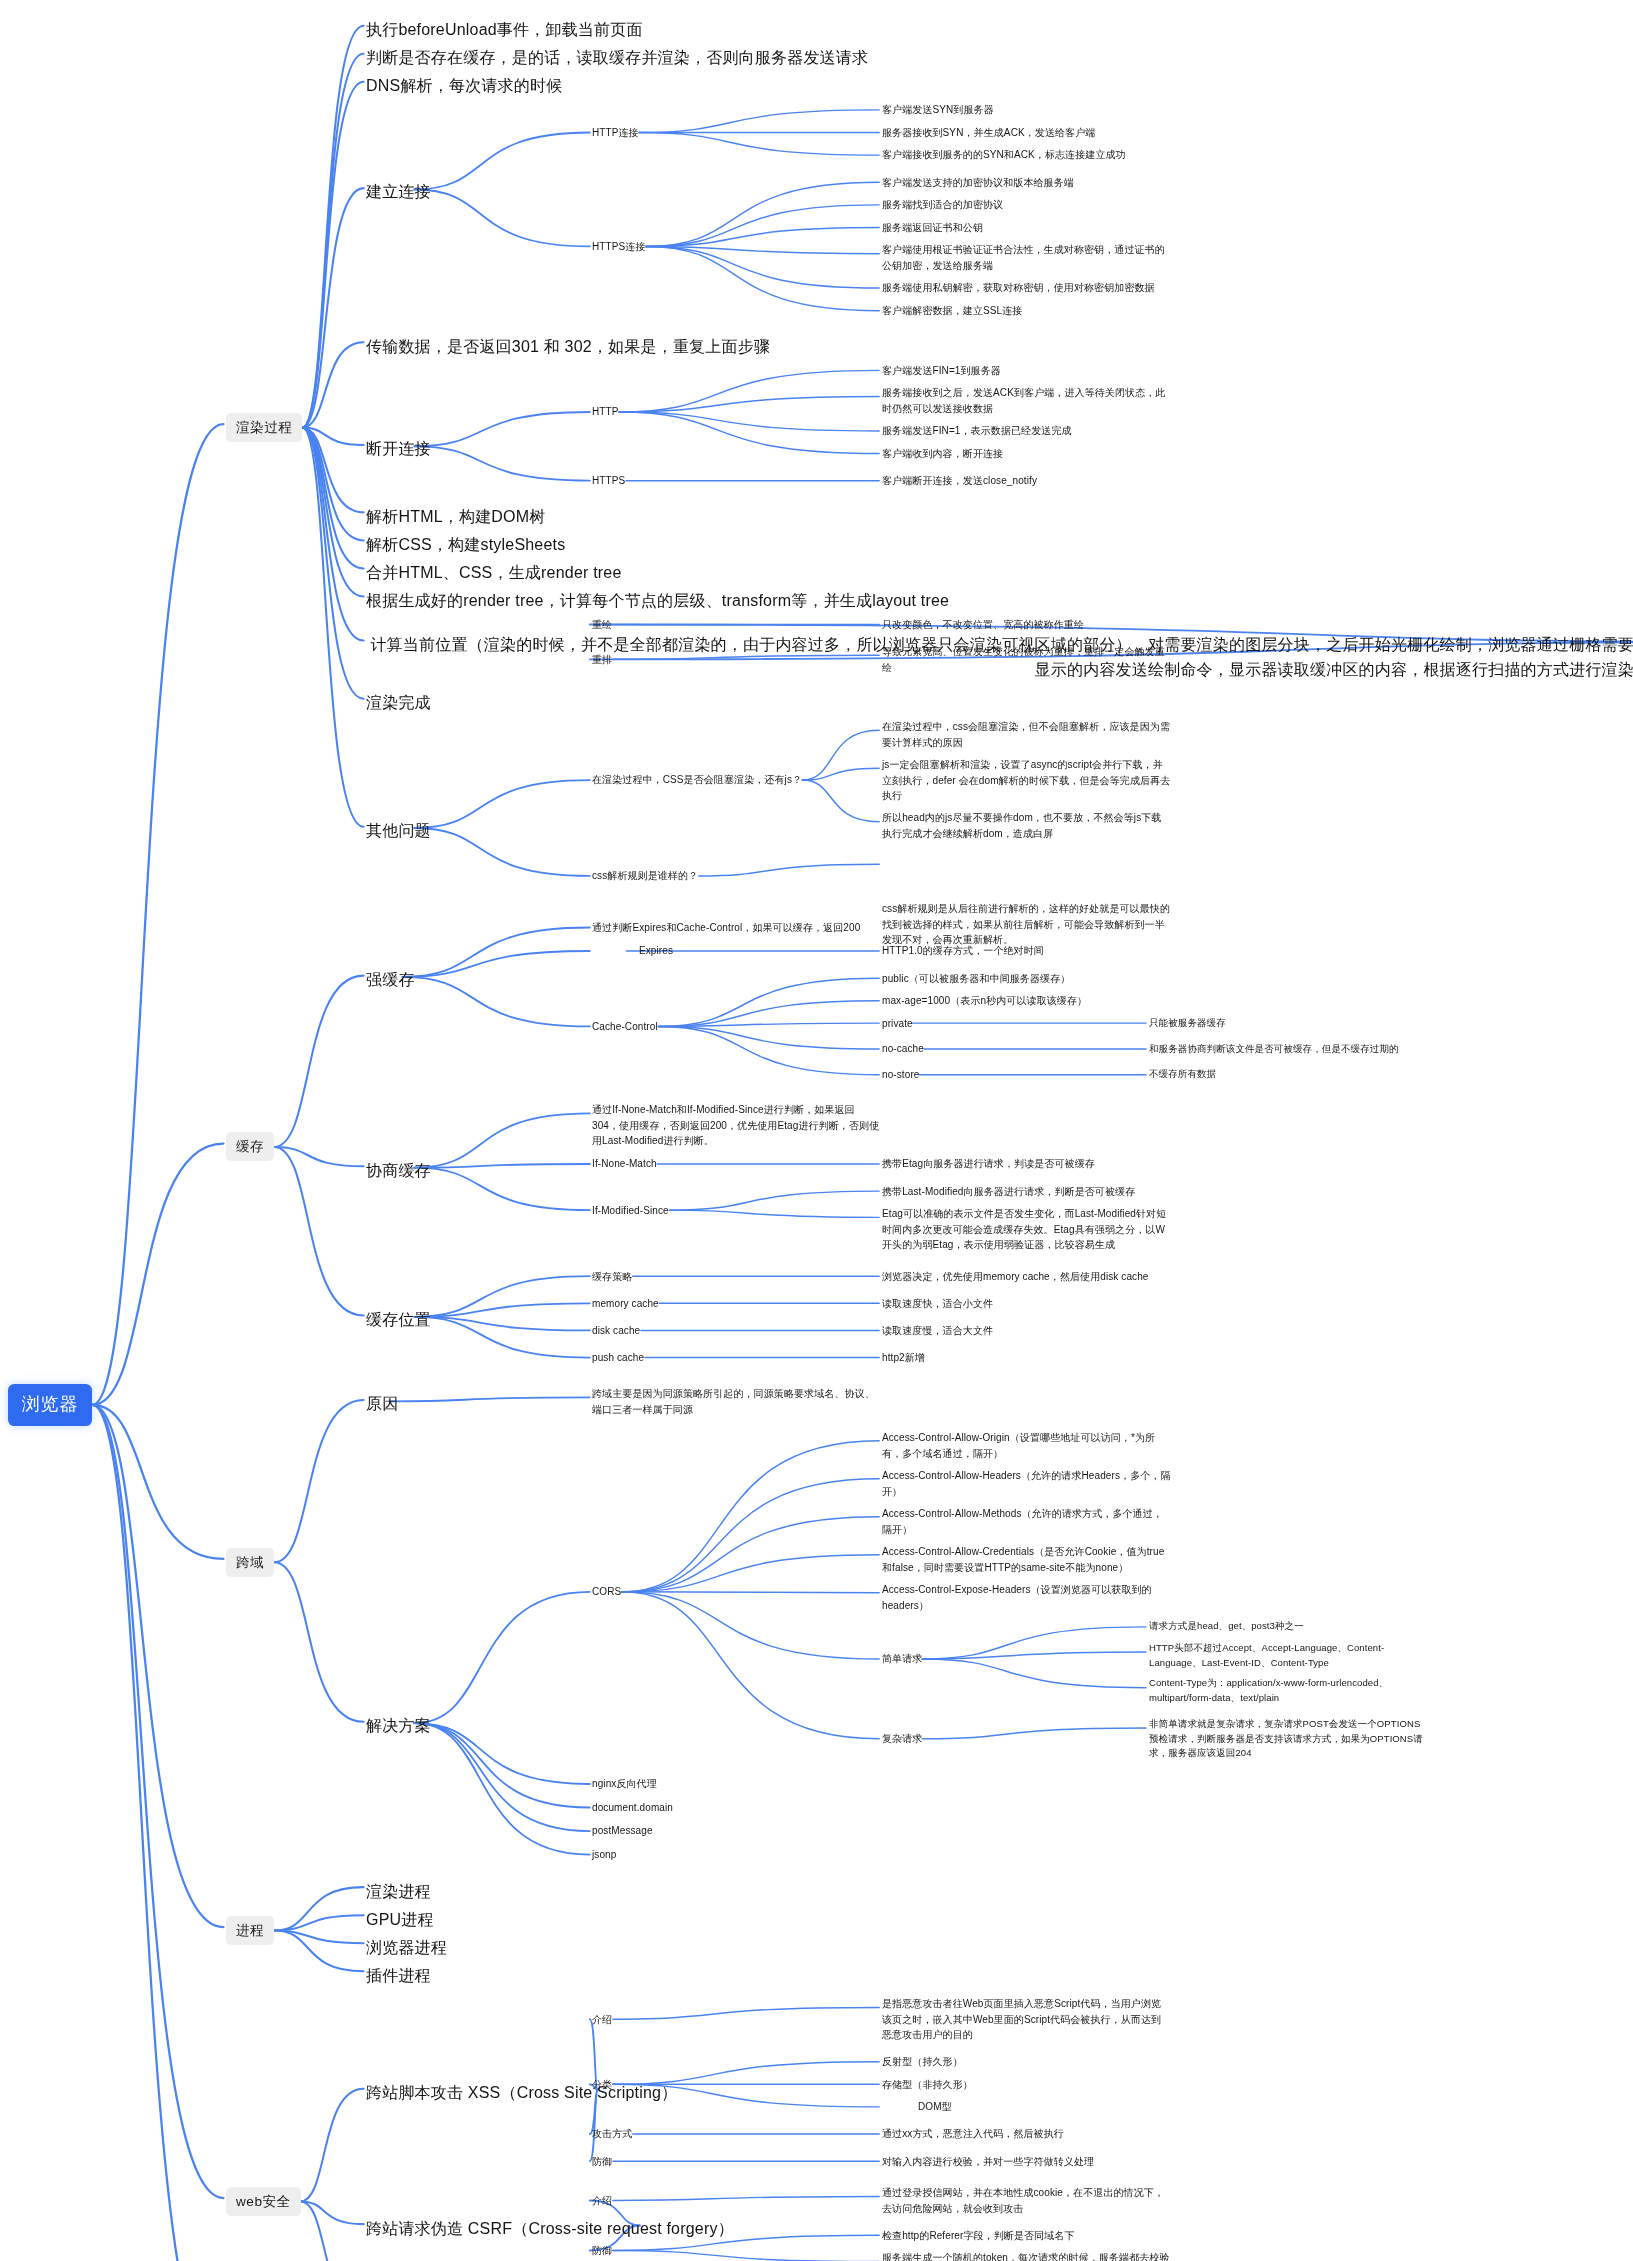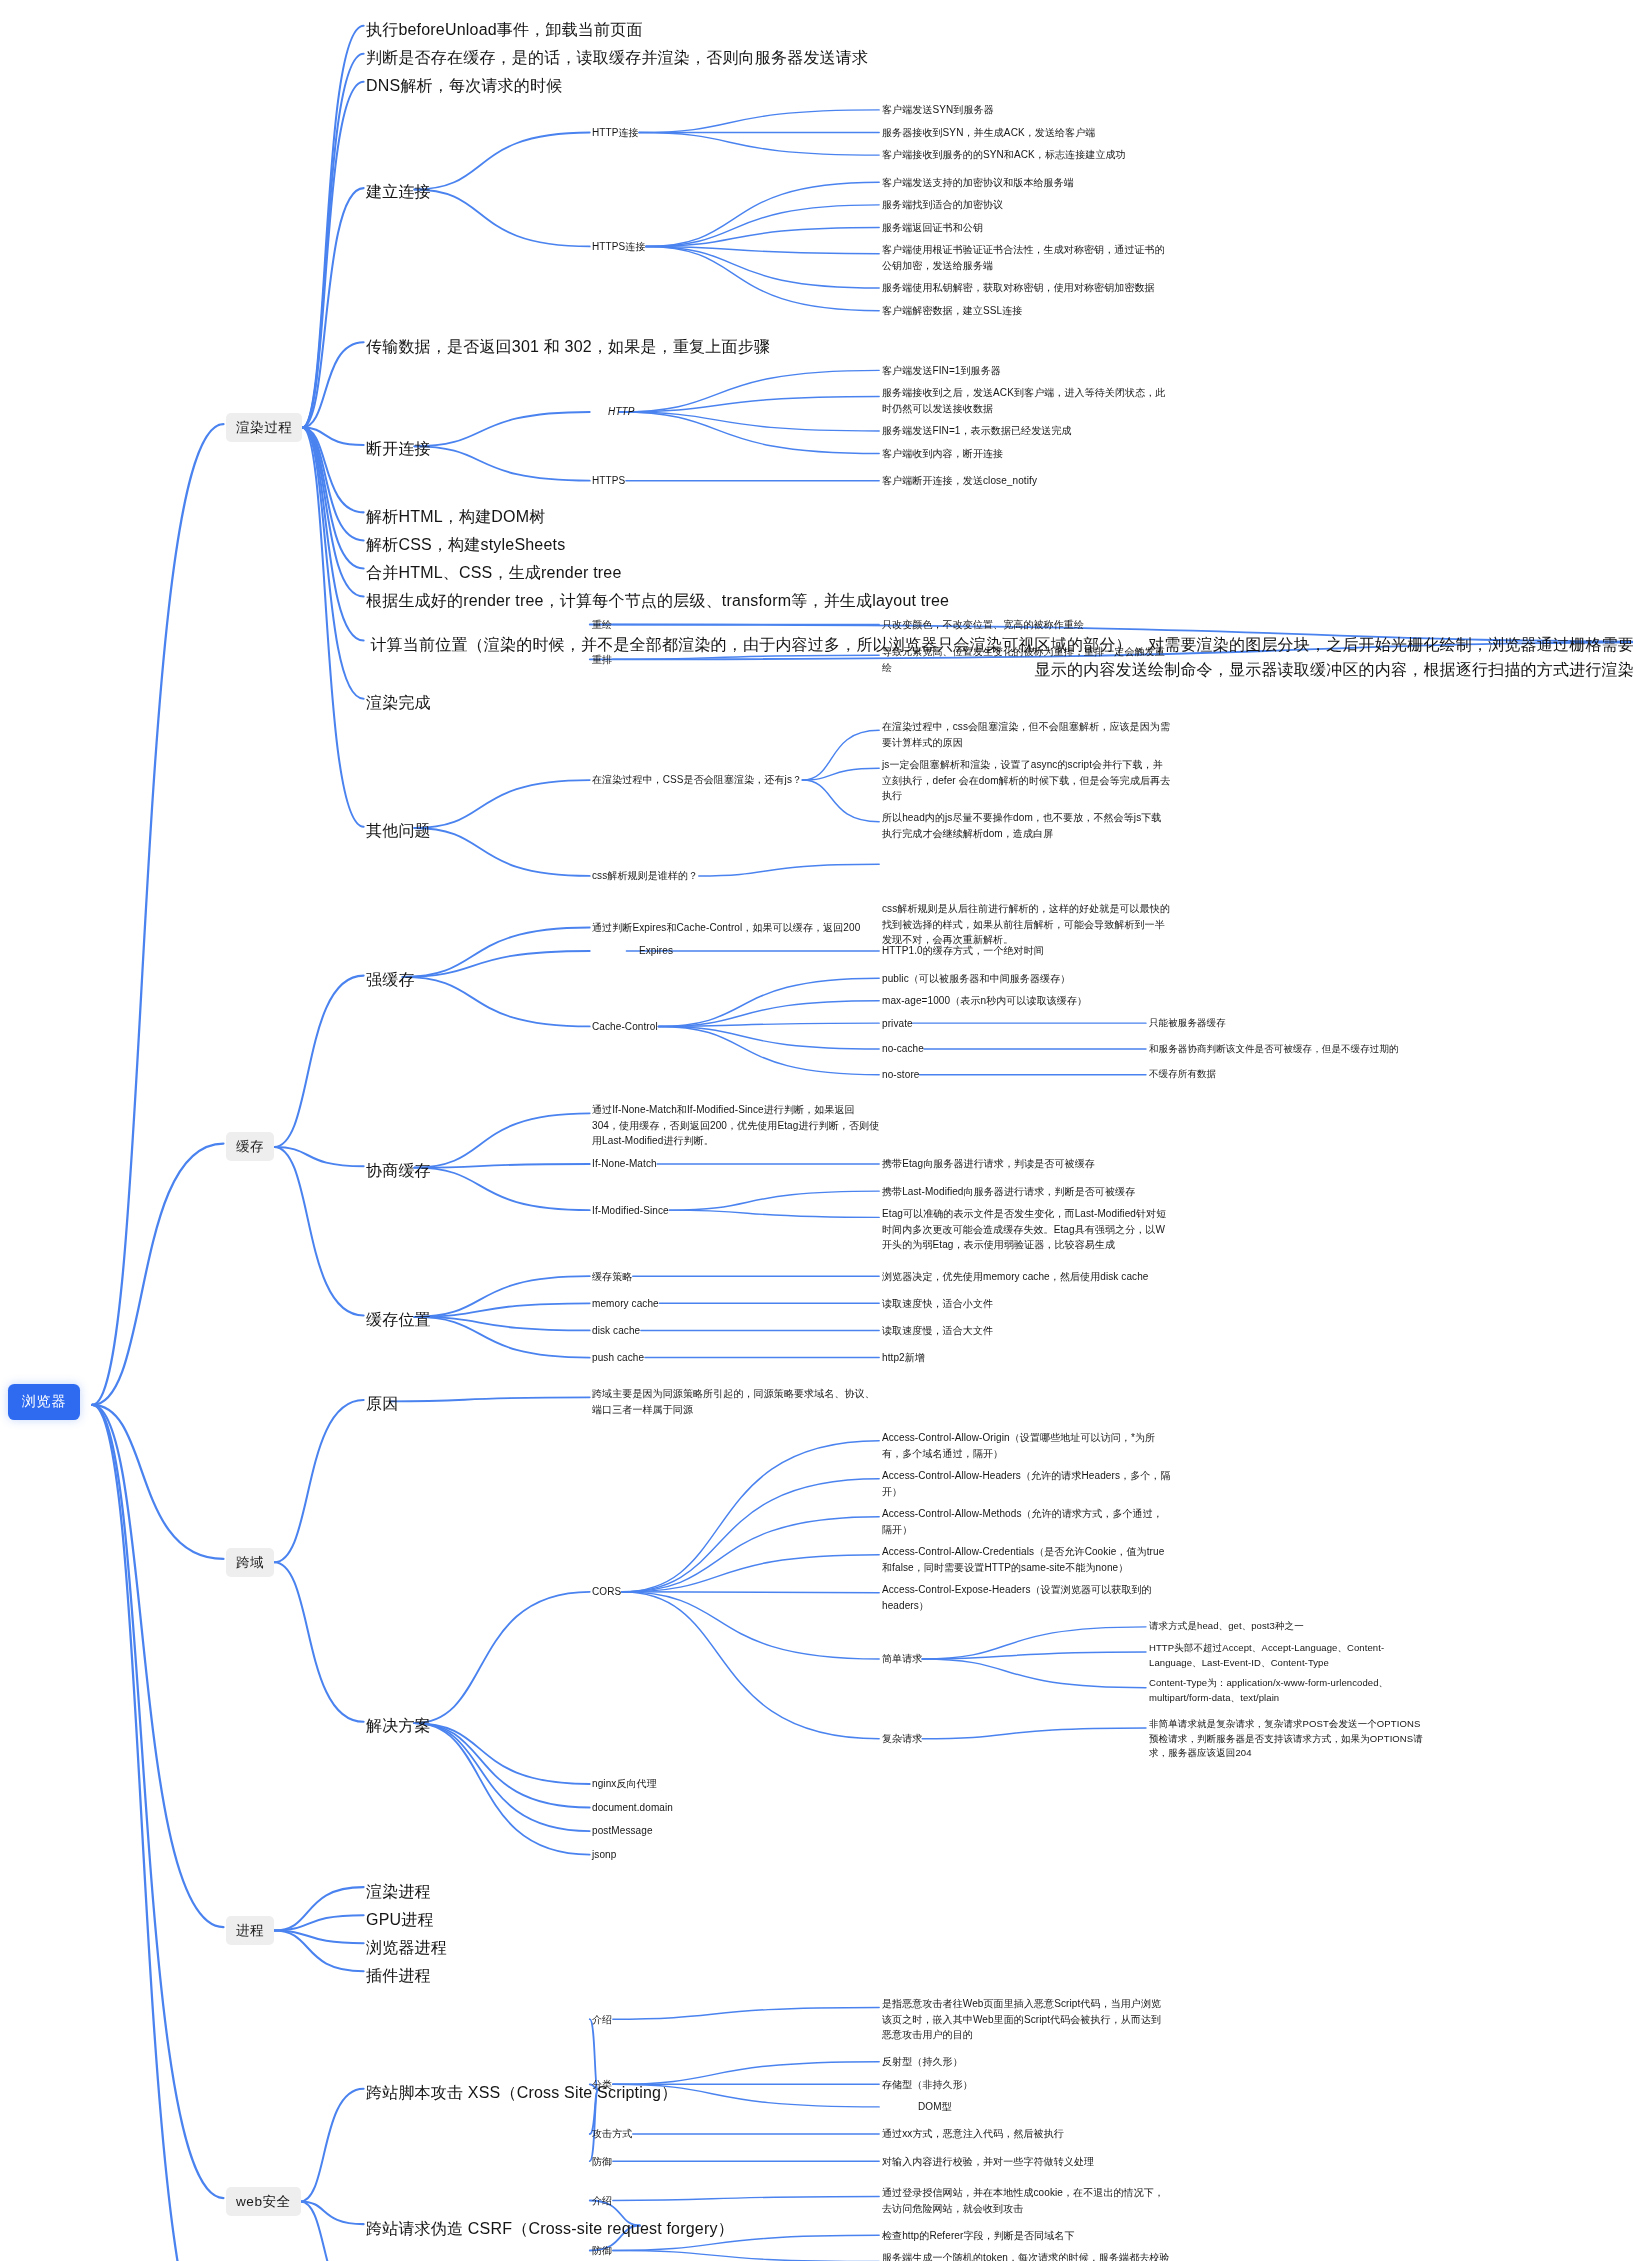--- a/index.html
+++ b/index.html
@@ -171,7 +171,7 @@
     <div class="node n-l4" style="left: 882px; top: 303px;">客户端解密数据，建立SSL连接</div>
     <div class="node n-l3" style="left: 366px; top: 335px;">传输数据，是否返回301 和 302，如果是，重复上面步骤</div>
     <div class="node n-l3" style="left: 366px; top: 437px;">断开连接</div>
-    <div class="node n-l4" style="left: 608px; top: 404px; font-style: italic;">HTTP</div>
+    <div class="node n-l4" style="left: 592px; top: 404px;">HTTP</div>
     <div class="node n-l4" style="left: 882px; top: 363px;">客户端发送FIN=1到服务器</div>
     <div class="node n-l4" style="left: 882px; top: 385px; width: 289px;">服务端接收到之后，发送ACK到客户端，进入等待关闭状态，此时仍然可以发送接收数据</div>
     <div class="node n-l4" style="left: 882px; top: 423px;">服务端发送FIN=1，表示数据已经发送完成</div>

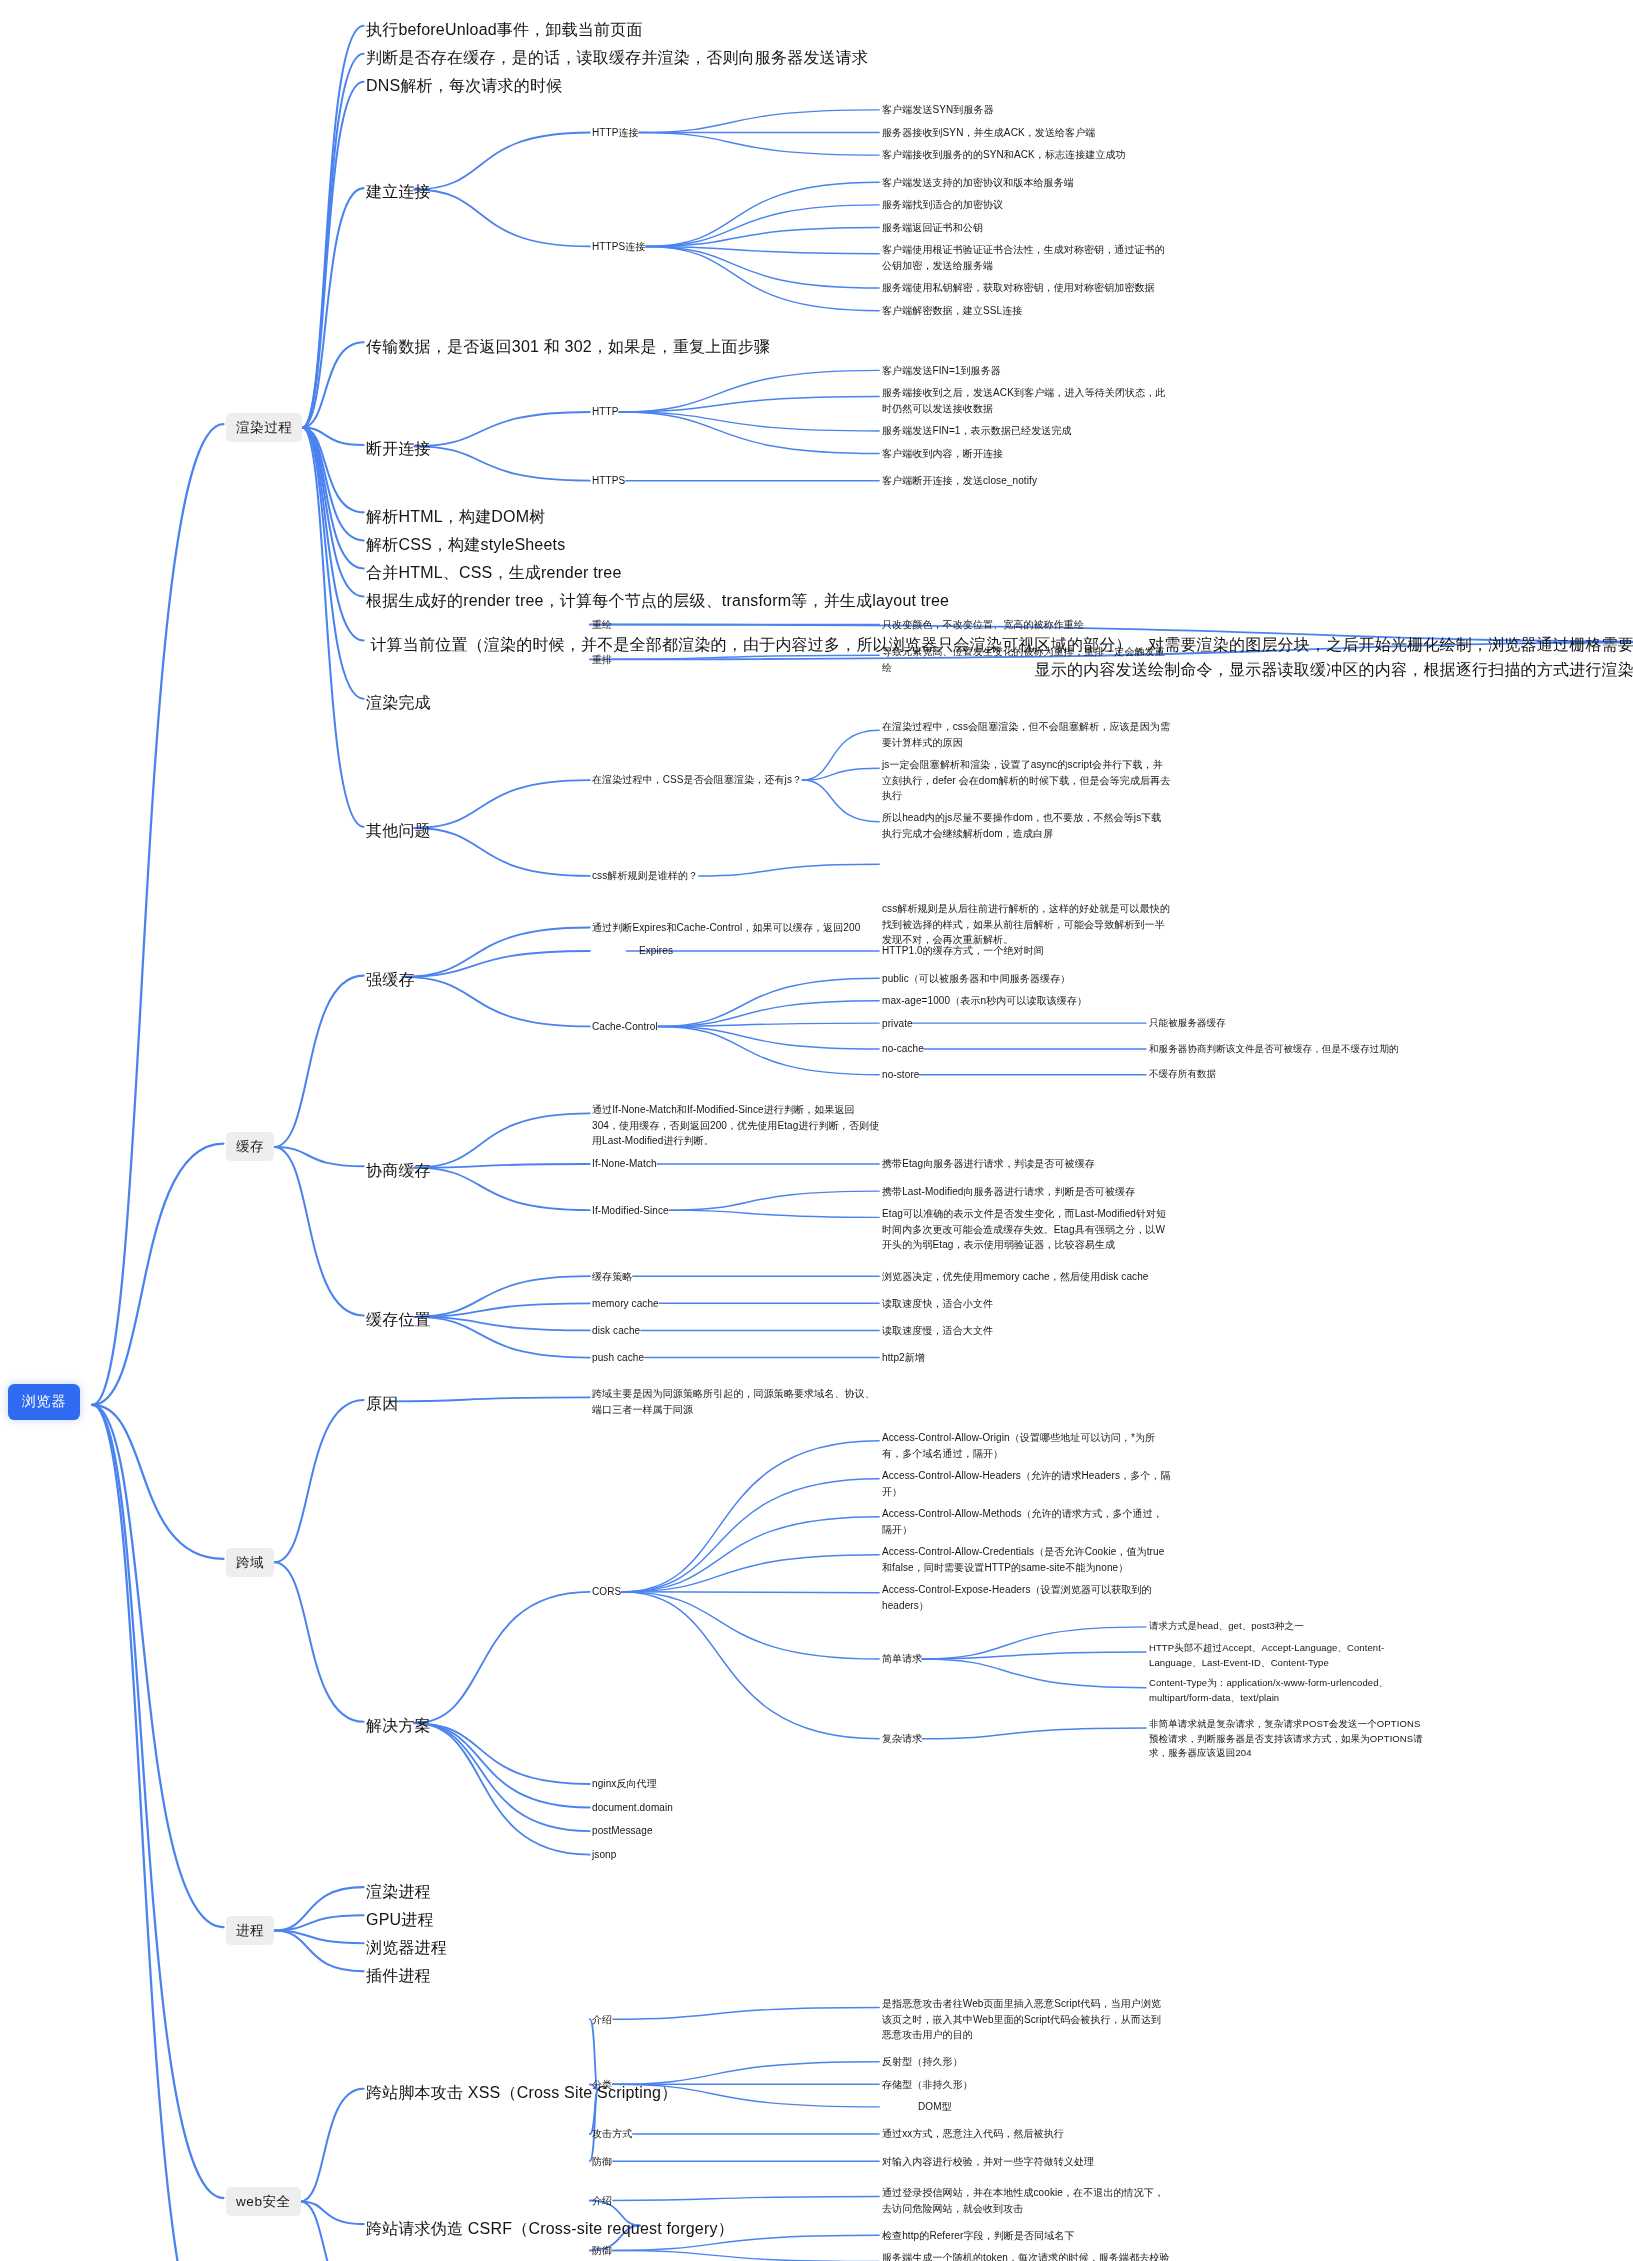--- a/index.html
+++ b/index.html
@@ -10,7 +10,7 @@
   
   .n-root{
     background:#2e6bf0;color:#fff;border-radius:6.3px;
-    padding:7.2px 13.6px;font-size:14px;font-weight:400;
+    padding:7.2px 13.6px;font-size:18px;font-weight:400;
     box-shadow:0 0 10px rgba(46,107,240,.28);
     letter-spacing:0.9px;
   }

